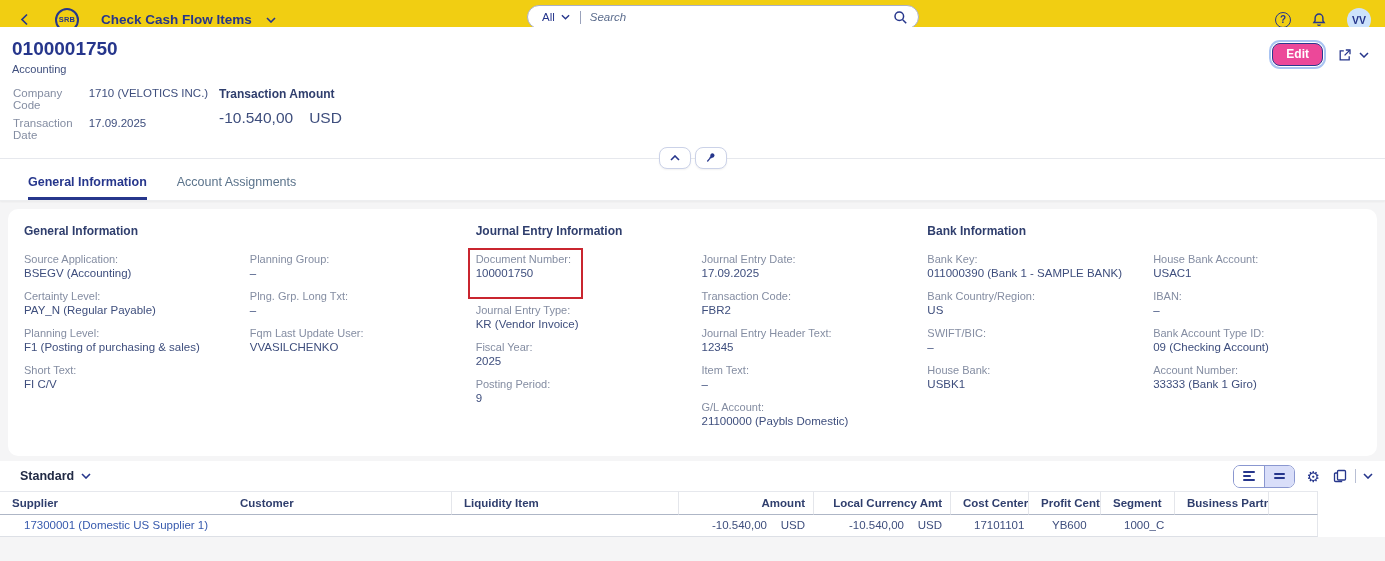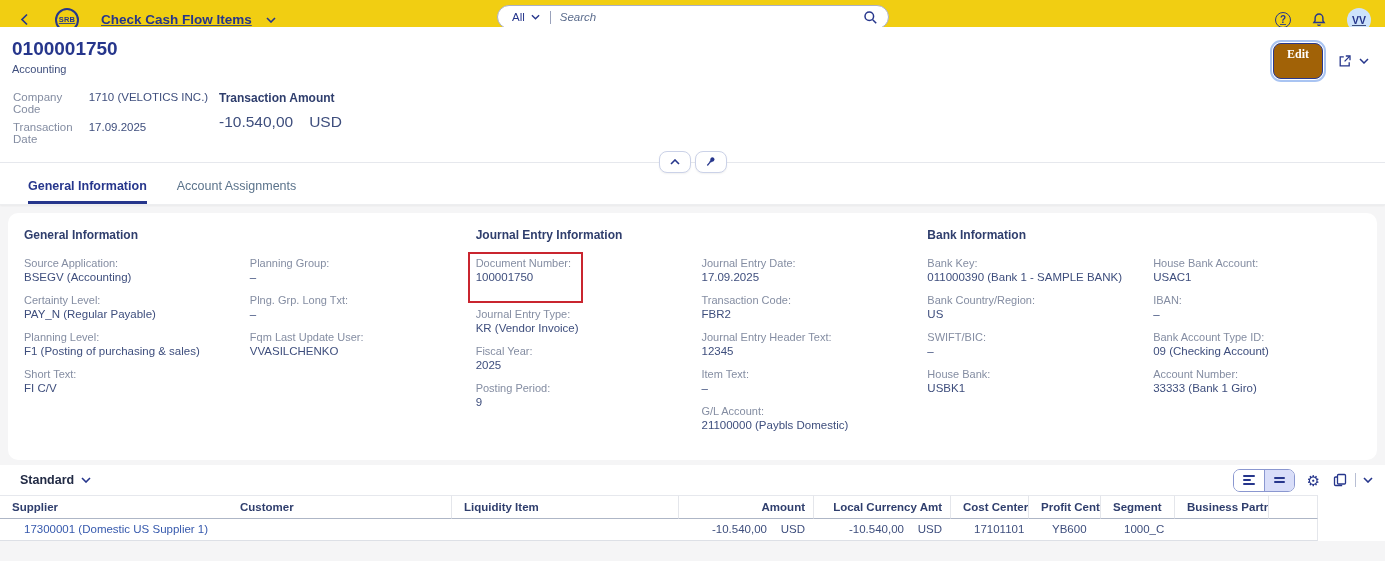--- a/index.html
+++ b/index.html
@@ -8,7 +8,7 @@
   .page { width:1385px; height:561px; display:flex; flex-direction:column; }
 
   
-  .shell { height:27px; background:#F1CE12; display:flex; align-items:center; padding:12px 14px 0 18px; flex:none;text-decoration:underline; }
+  .shell { height:27px; background:#F1CE12; display:flex; align-items:center; padding:12px 14px 0 18px; flex:none; }
   .shell-left { display:flex; align-items:center; gap:12px; }
   .back-btn { background:none; border:none; color:#26368C; display:flex; align-items:center; cursor:pointer; padding:2px; }
   .logo { width:24px; height:24px; border-radius:50%; border:2px solid #26368C; color:#26368C; font-size:7.5px; font-weight:700; display:flex; align-items:center; justify-content:center; letter-spacing:.2px; background:transparent; margin-left:12px; }

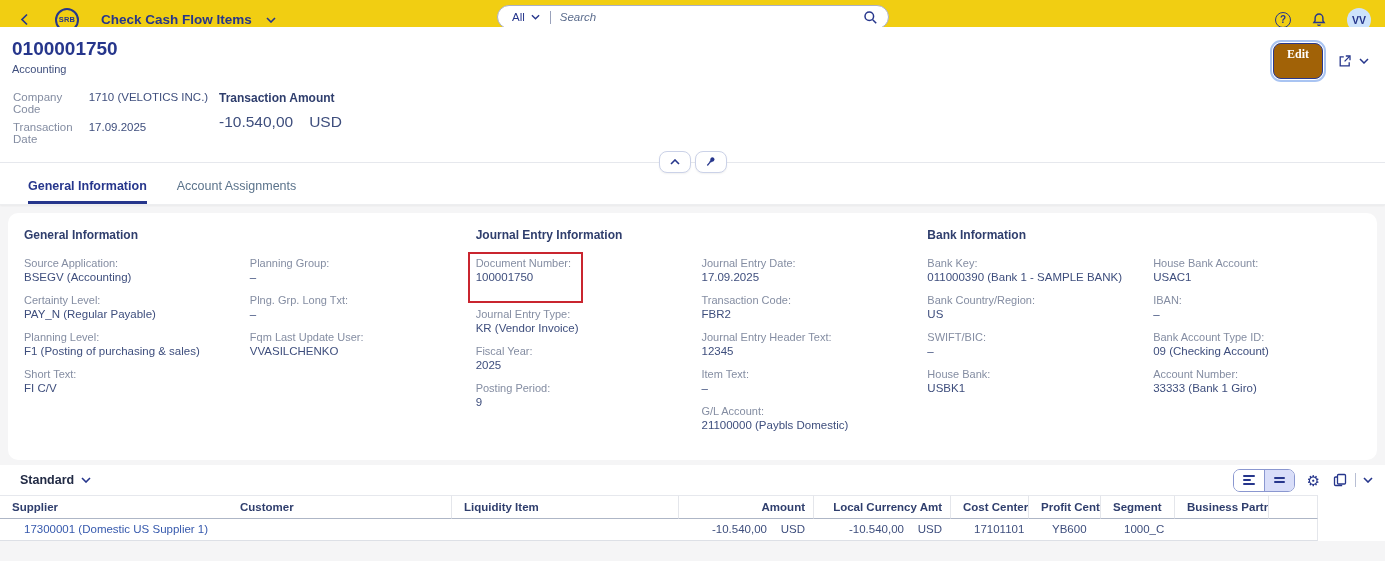--- a/index.html
+++ b/index.html
@@ -13,7 +13,7 @@
   .back-btn { background:none; border:none; color:#26368C; display:flex; align-items:center; cursor:pointer; padding:2px; }
   .logo { width:24px; height:24px; border-radius:50%; border:2px solid #26368C; color:#26368C; font-size:7.5px; font-weight:700; display:flex; align-items:center; justify-content:center; letter-spacing:.2px; background:transparent; margin-left:12px; }
   .app-title { display:flex; align-items:center; gap:14px; color:#26368C; font-weight:700; font-size:13.5px; margin-left:10px; cursor:pointer; }
-  .shell-center { position:absolute; left:497px; top:5px; width:392px; }
+  .shell-center { position:absolute; left:527px; top:5px; width:392px; }
   .search-pill { height:24px; background:#fff; border:1px solid #aab0c6; border-radius:12px; display:flex; align-items:center; padding:0 10px 0 14px; }
   .search-scope { display:flex; align-items:center; gap:6px; color:#26368C; font-size:11.5px; cursor:pointer; }
   .search-sep { width:1px; height:13px; background:#9aa2bb; margin:0 9px 0 10px; }

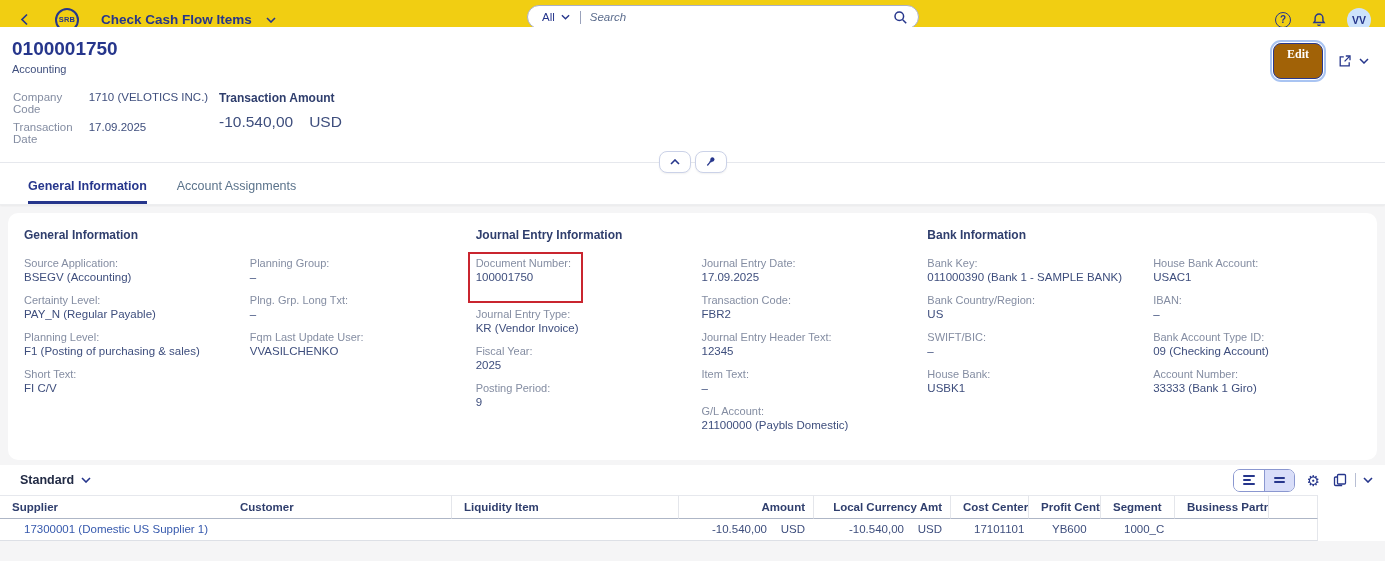--- a/index.html
+++ b/index.html
@@ -30,7 +30,7 @@
   .obj-title { color:#26368C; font-size:19px; font-weight:700; line-height:24px; }
   .obj-subtitle { color:#3E4E7D; font-size:11px; margin-top:2px; }
   .obj-actions { margin-left:auto; display:flex; align-items:center; gap:14px; padding-top:6px; }
-  .edit-btn { background:#a16207; color:#fff; font-size:12px; font-weight:600; border:1px solid #2A3A8F; border-radius:8px; padding:3px 13px 16px; cursor:pointer; outline:2px solid #A9C4F2; outline-offset:1px; font-family:Liberation Serif, serif; }
+  .edit-btn { background:#ec4899; color:#fff; font-size:12px; font-weight:600; border:1px solid #2A3A8F; border-radius:8px; padding:3px 13px 4px; cursor:pointer; outline:2px solid #A9C4F2; outline-offset:1px; font-family:Liberation Sans, sans-serif; }
   .share-group { display:flex; align-items:center; gap:6px; color:#26368C; cursor:pointer; }
 
   .obj-content { display:flex; padding:12px 16px 0 13px; }

